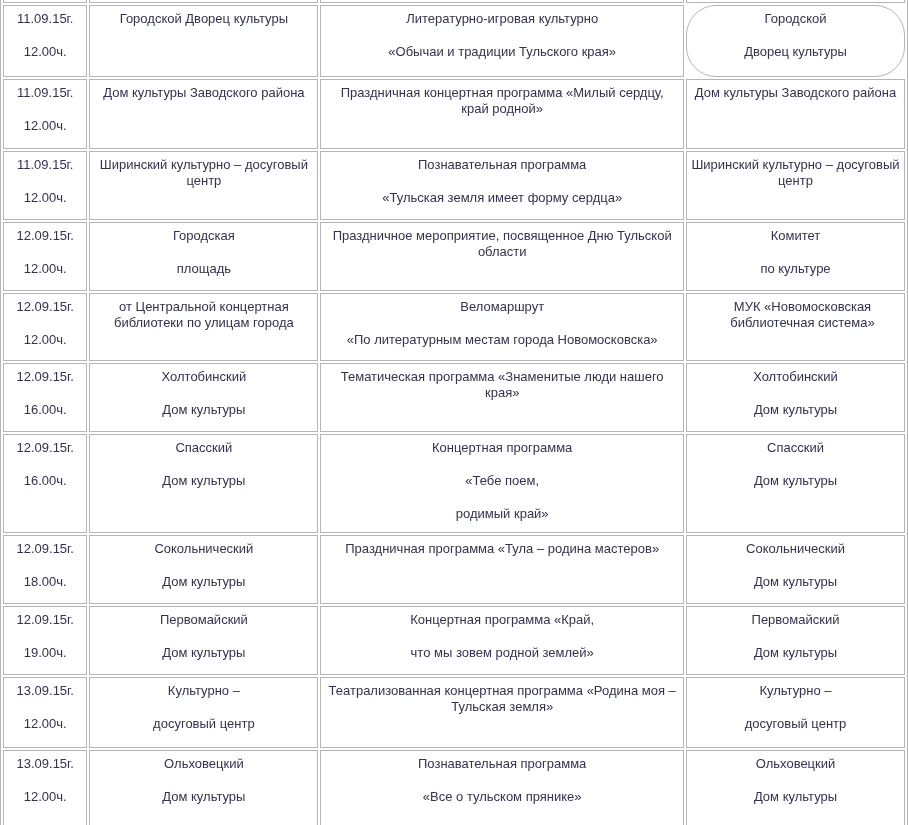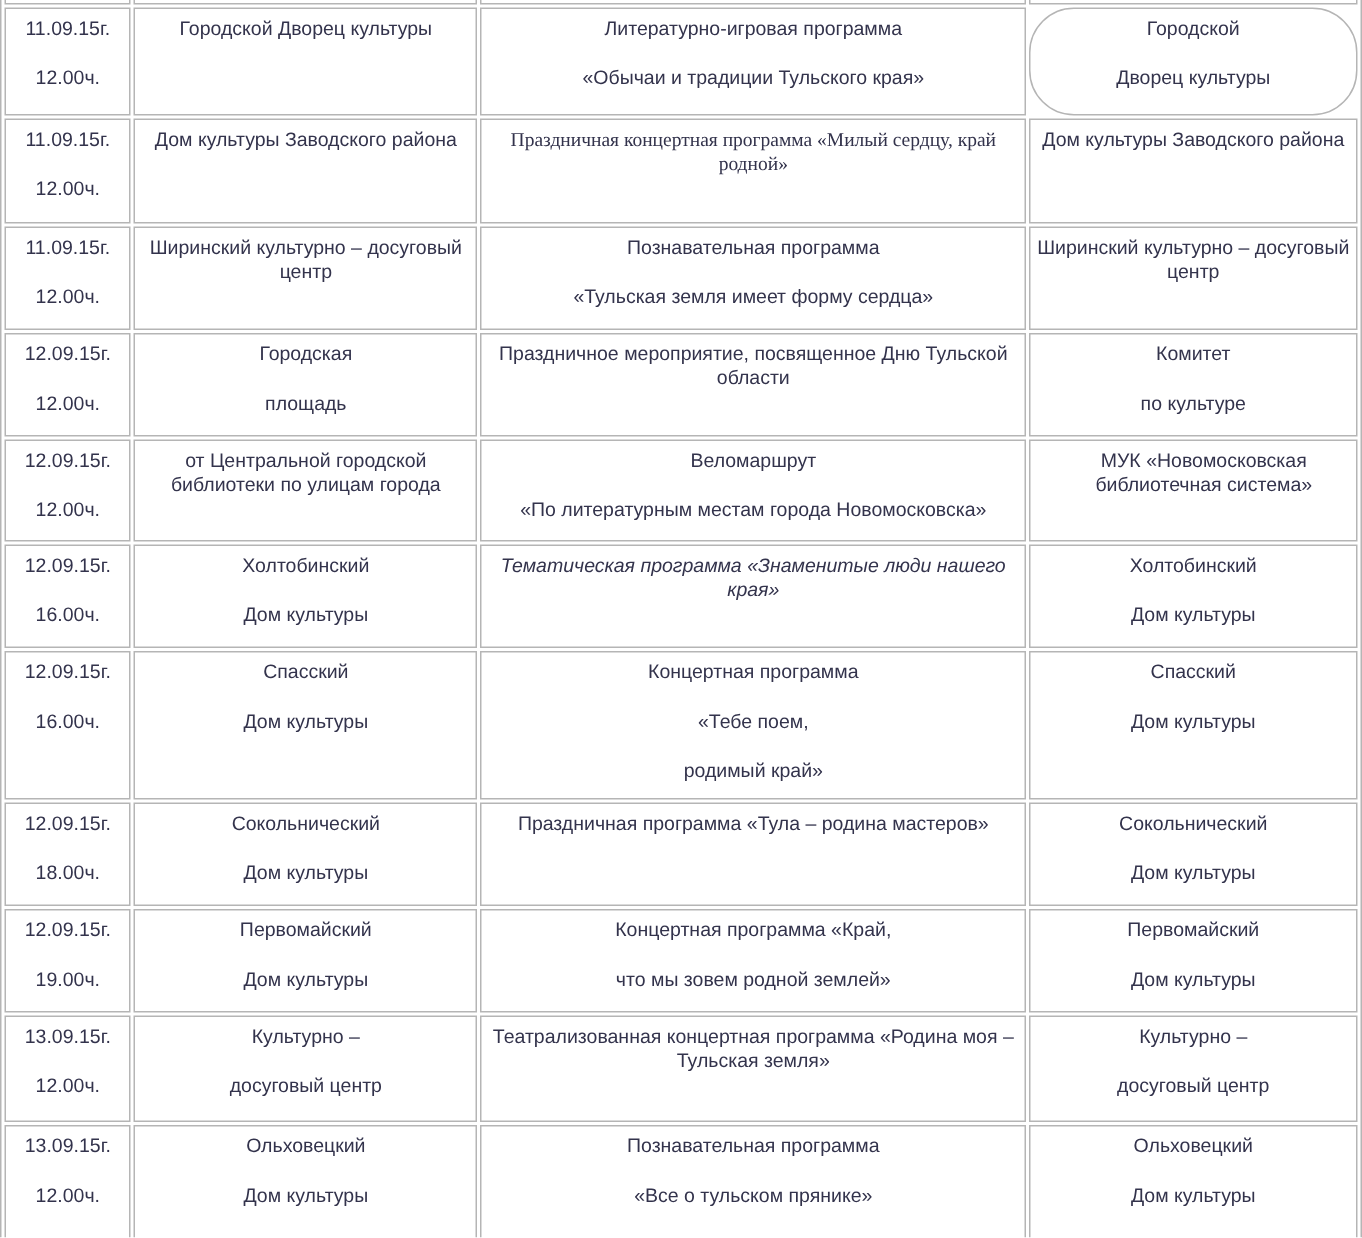--- a/index.html
+++ b/index.html
@@ -71,7 +71,7 @@
             <p>Городской Дворец культуры</p>
           </td>
           <td style="height: 72px;">
-            <p>Литературно-игровая программа</p>
+            <p>Литературно-игровая культурно</p>
             <p>«Обычаи и традиции Тульского края»</p>
           </td>
           <td style="height: 72px; border-radius: 30px;">

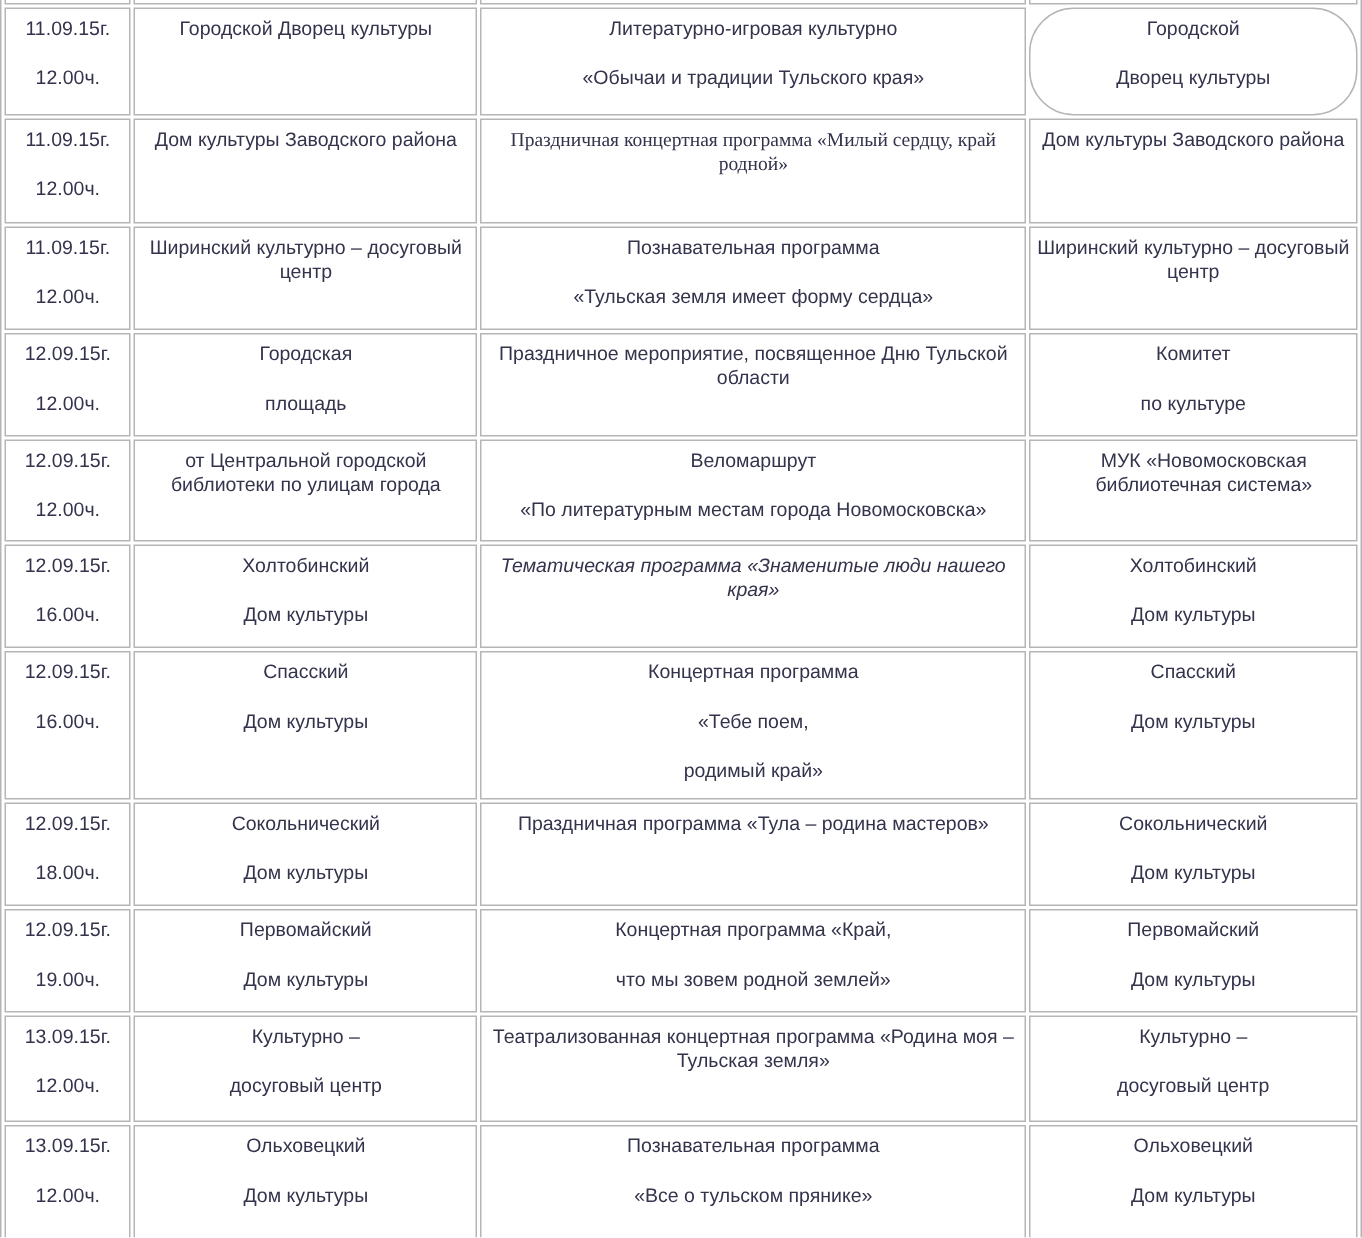--- a/index.html
+++ b/index.html
@@ -87,7 +87,7 @@
           <td style="height: 70px;">
             <p>Дом культуры Заводского района</p>
           </td>
-          <td style="height: 70px; font-family: Liberation Serif, serif;">
+          <td style="height: 70px;">
             <p>Праздничная концертная программа «Милый сердцу, край родной»</p>
           </td>
           <td style="height: 70px;">

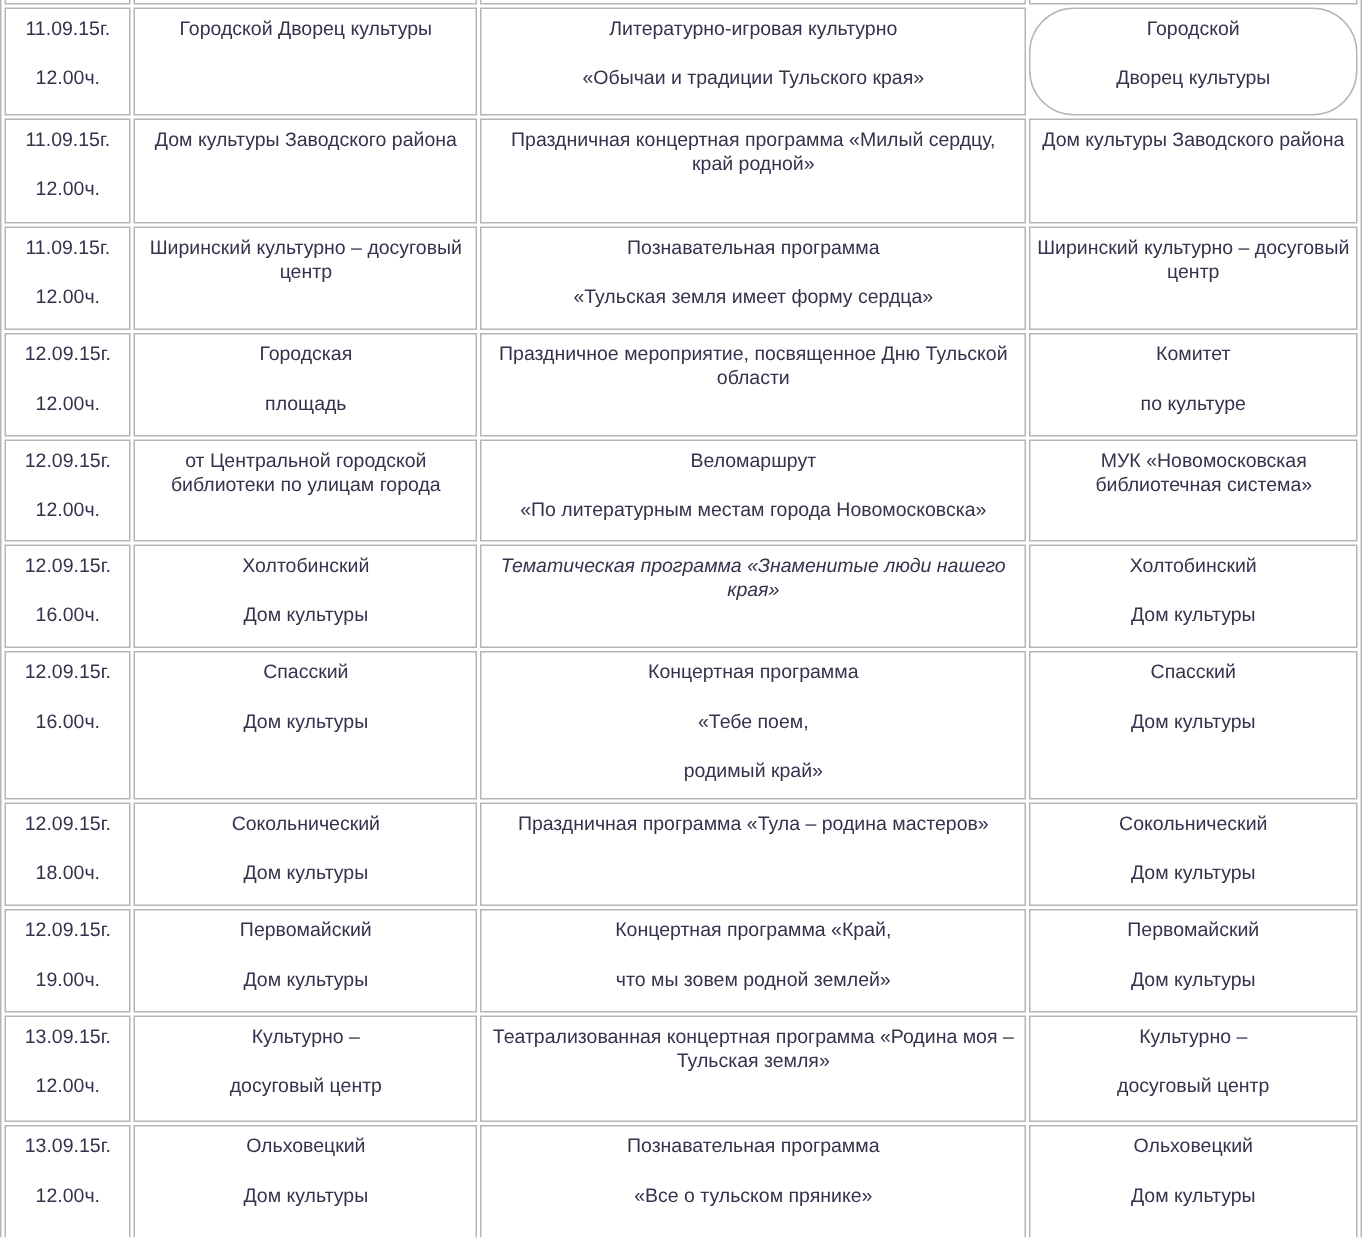--- a/index.html
+++ b/index.html
@@ -133,7 +133,7 @@
             <p>12.00ч.</p>
           </td>
           <td style="height: 68px;">
-            <p>от Центральной городской библиотеки по улицам города</p>
+            <p>от Центральной концертная библиотеки по улицам города</p>
           </td>
           <td style="height: 68px;">
             <p>Веломаршрут</p>

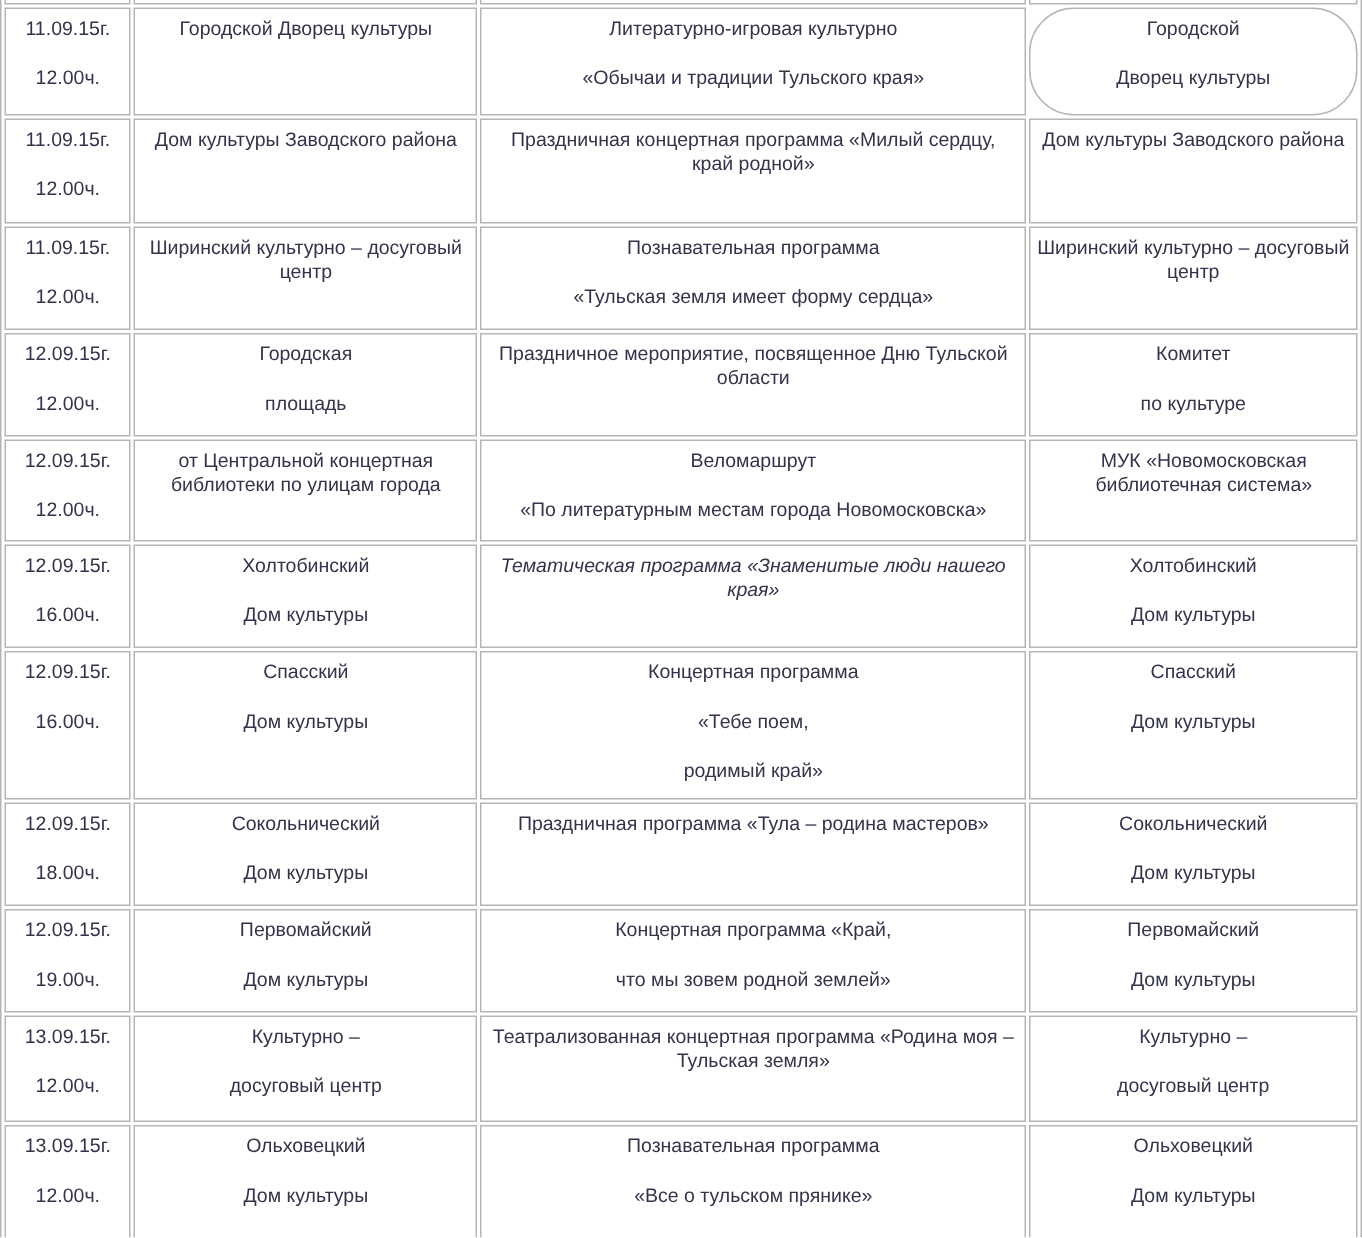--- a/index.html
+++ b/index.html
@@ -152,7 +152,7 @@
             <p>Холтобинский</p>
             <p>Дом культуры</p>
           </td>
-          <td style="height: 69px; font-style: italic;">
+          <td style="height: 69px;">
             <p>Тематическая программа «Знаменитые люди нашего края»</p>
           </td>
           <td style="height: 69px;">

